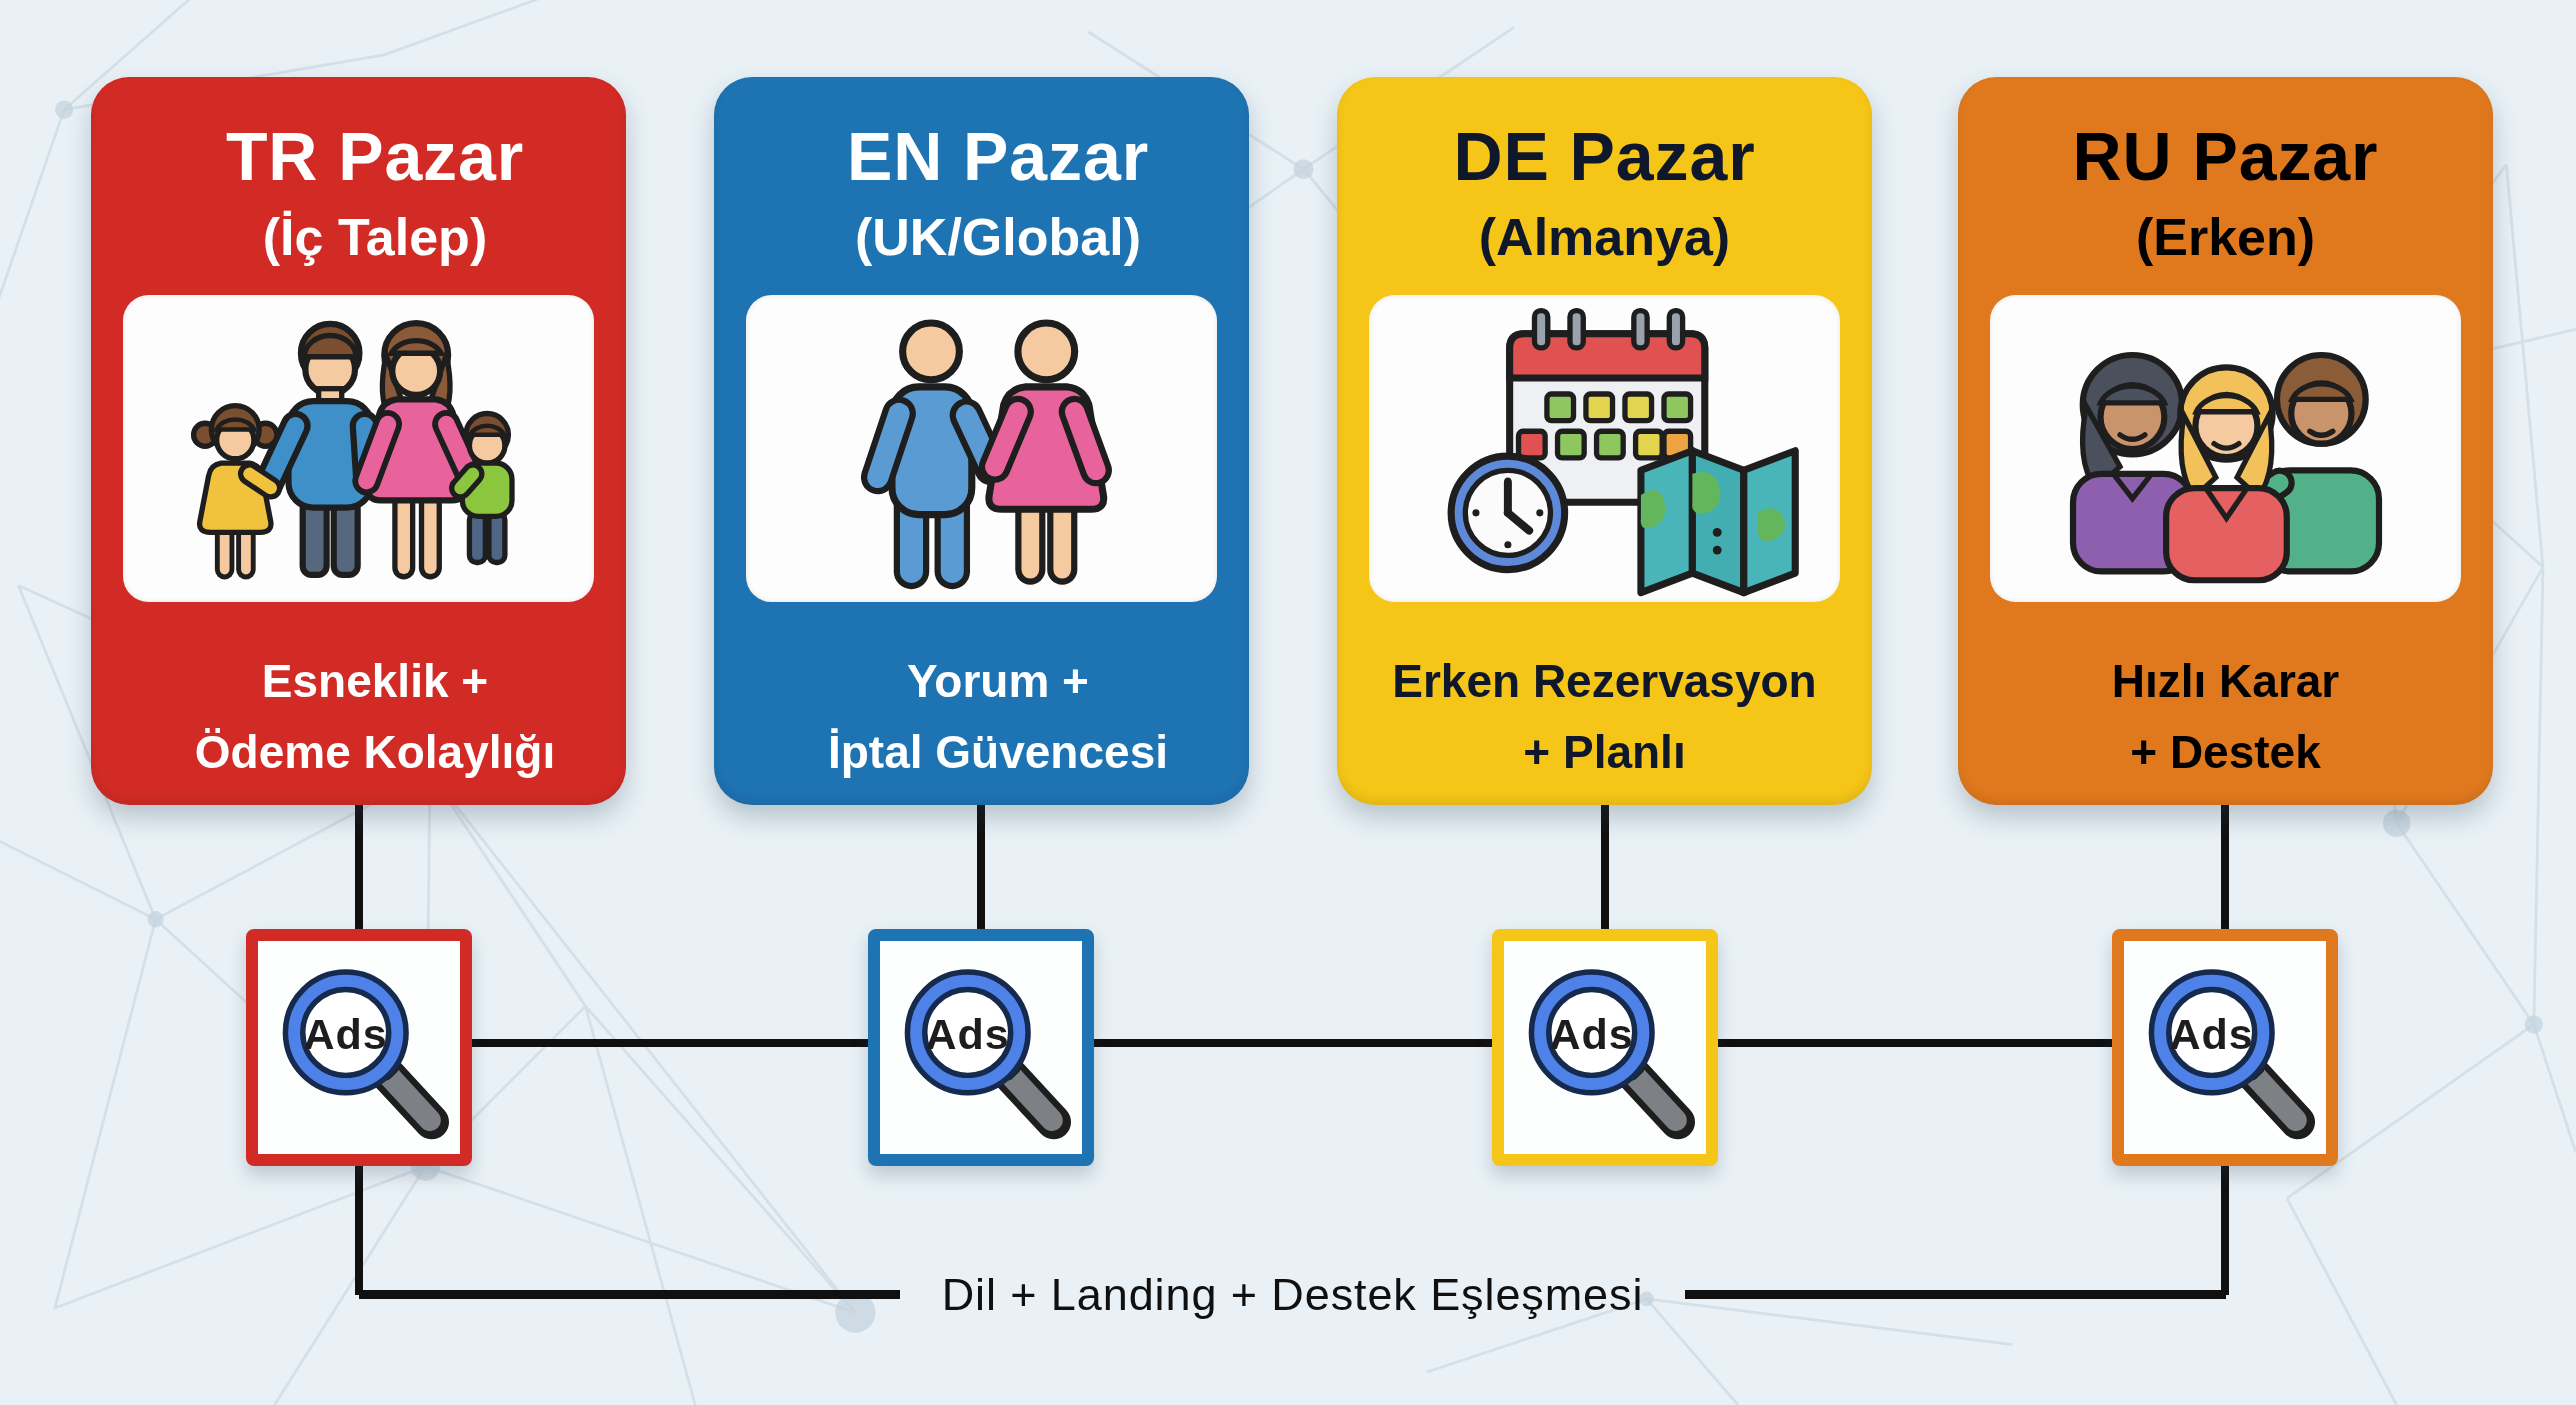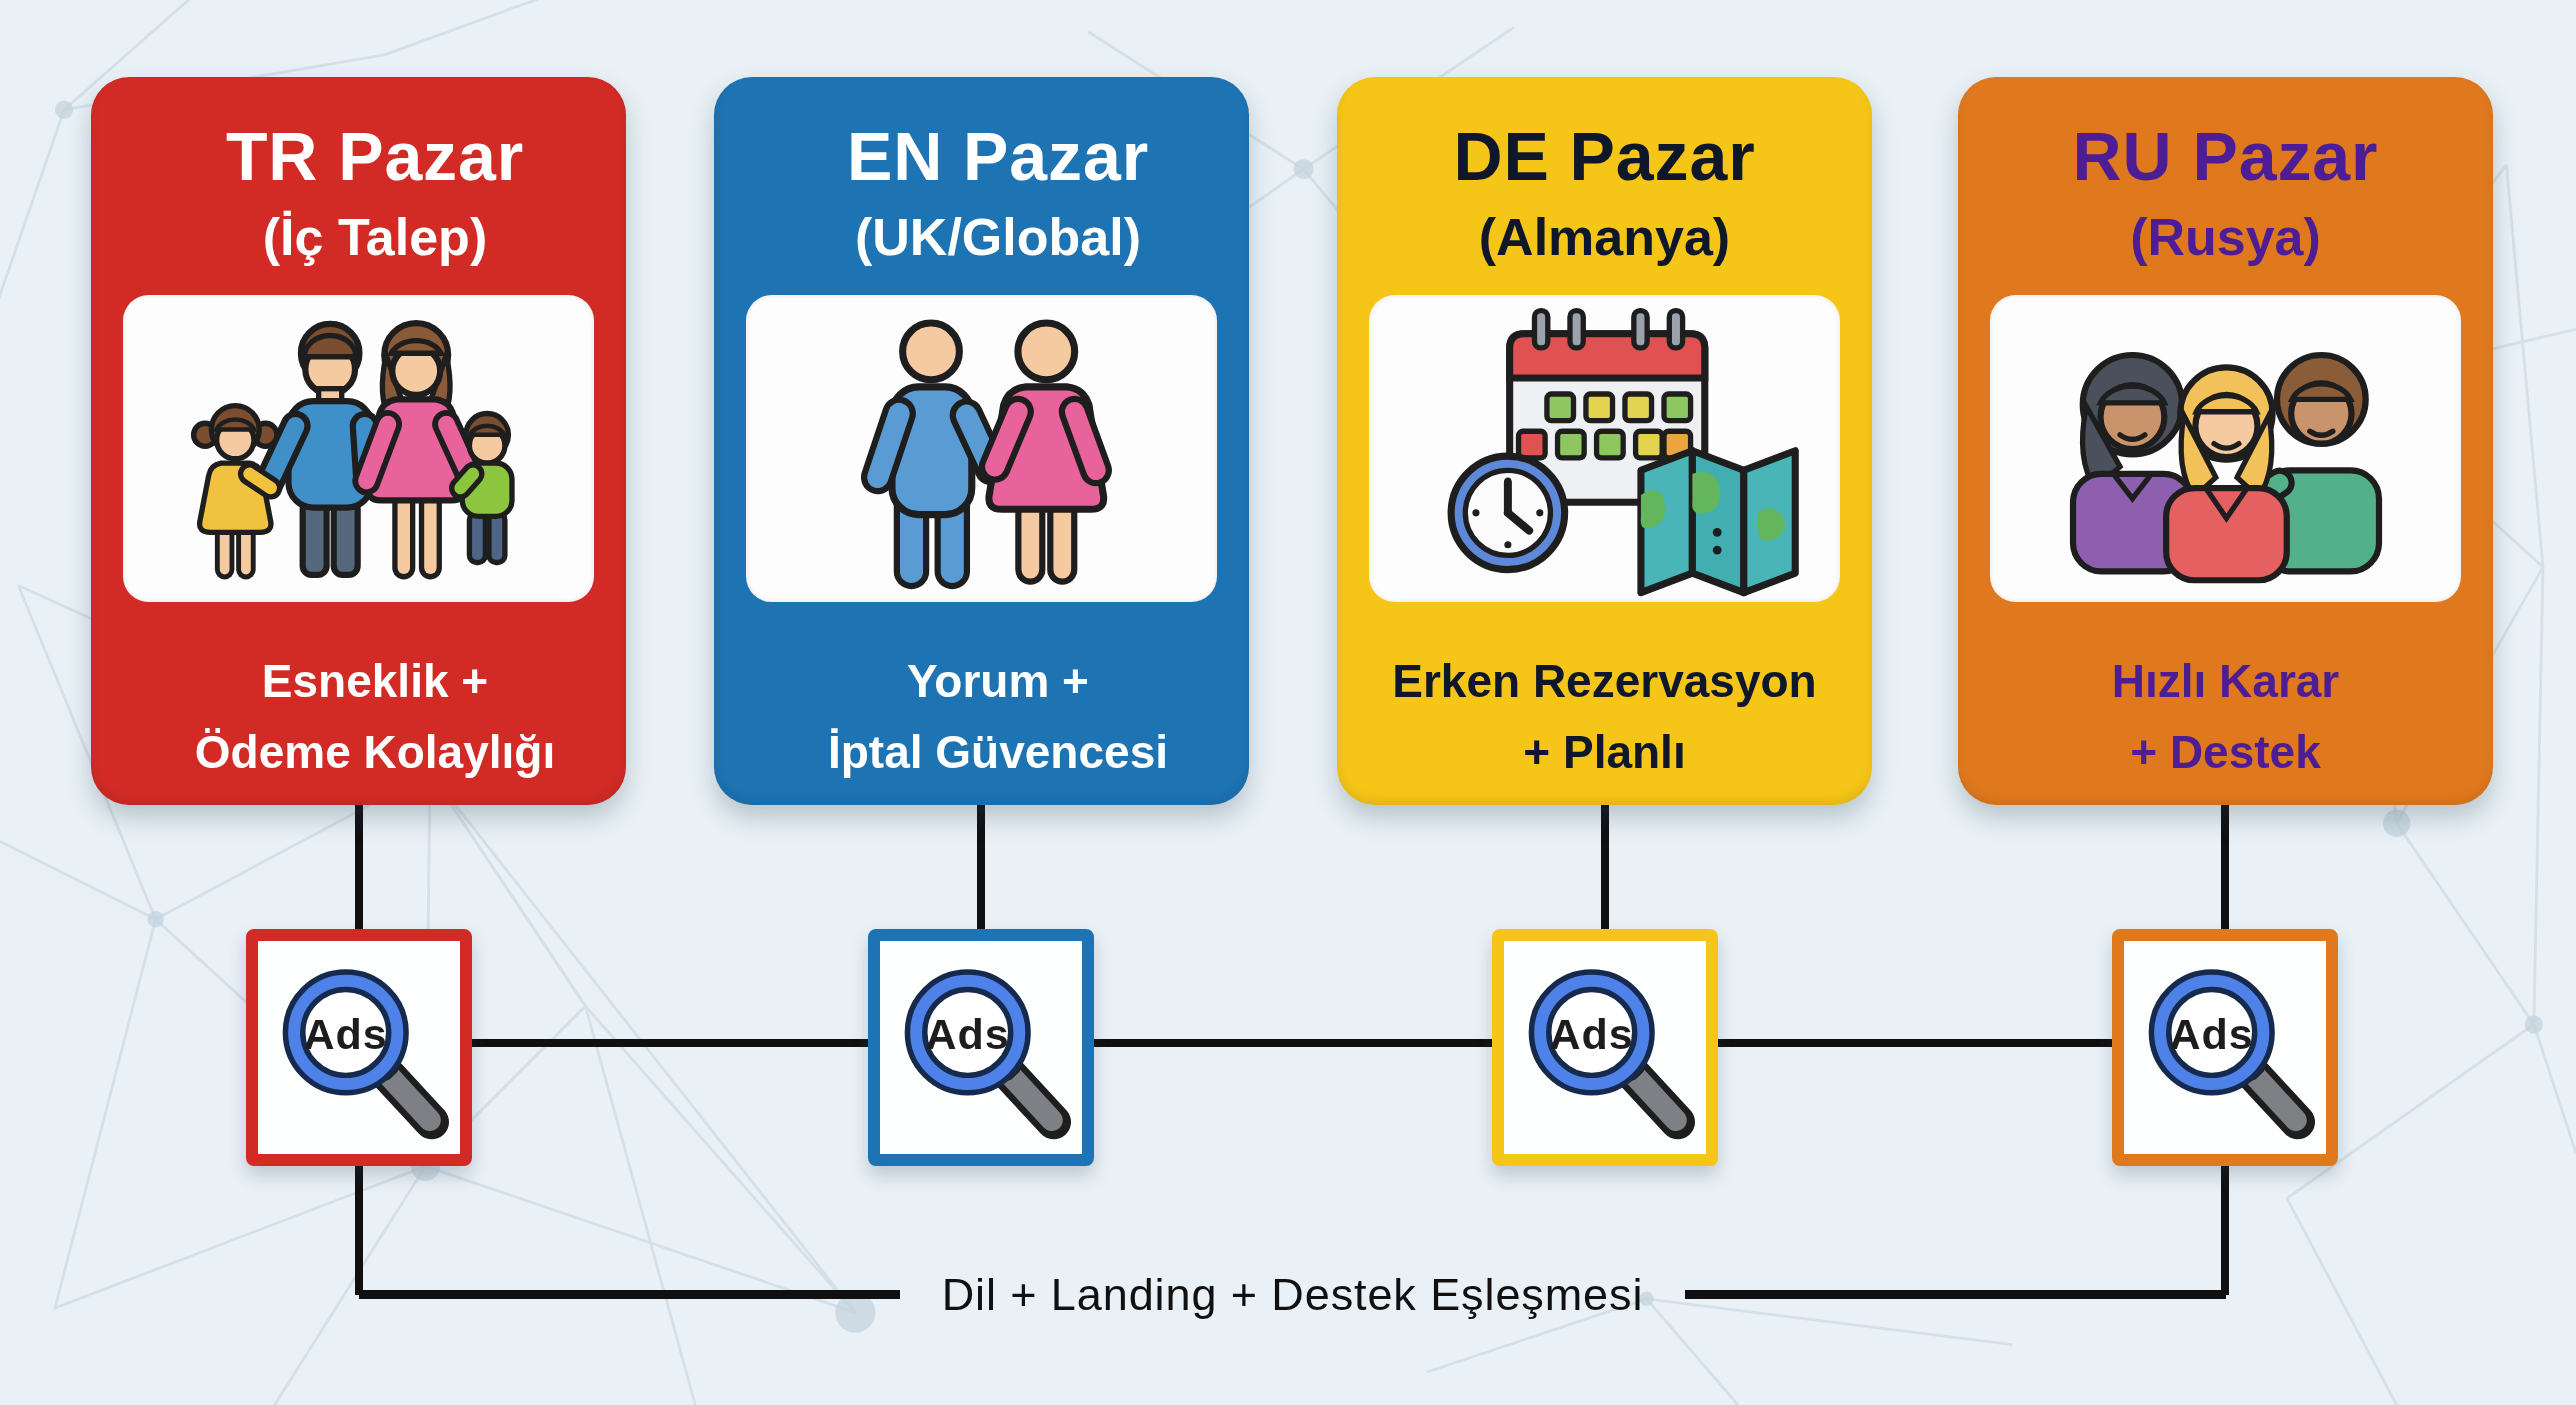--- a/index.html
+++ b/index.html
@@ -37,7 +37,7 @@
   }
   .t-light{color:#ffffff;padding-left:33px;}
   .t-dark{color:#0f172a;}
-  .t-cream{color:#4c1d95;}
+  .t-cream{color:#000000;}
 
   .card-panel{
     position:absolute;left:32px;top:218px;width:471px;height:307px;

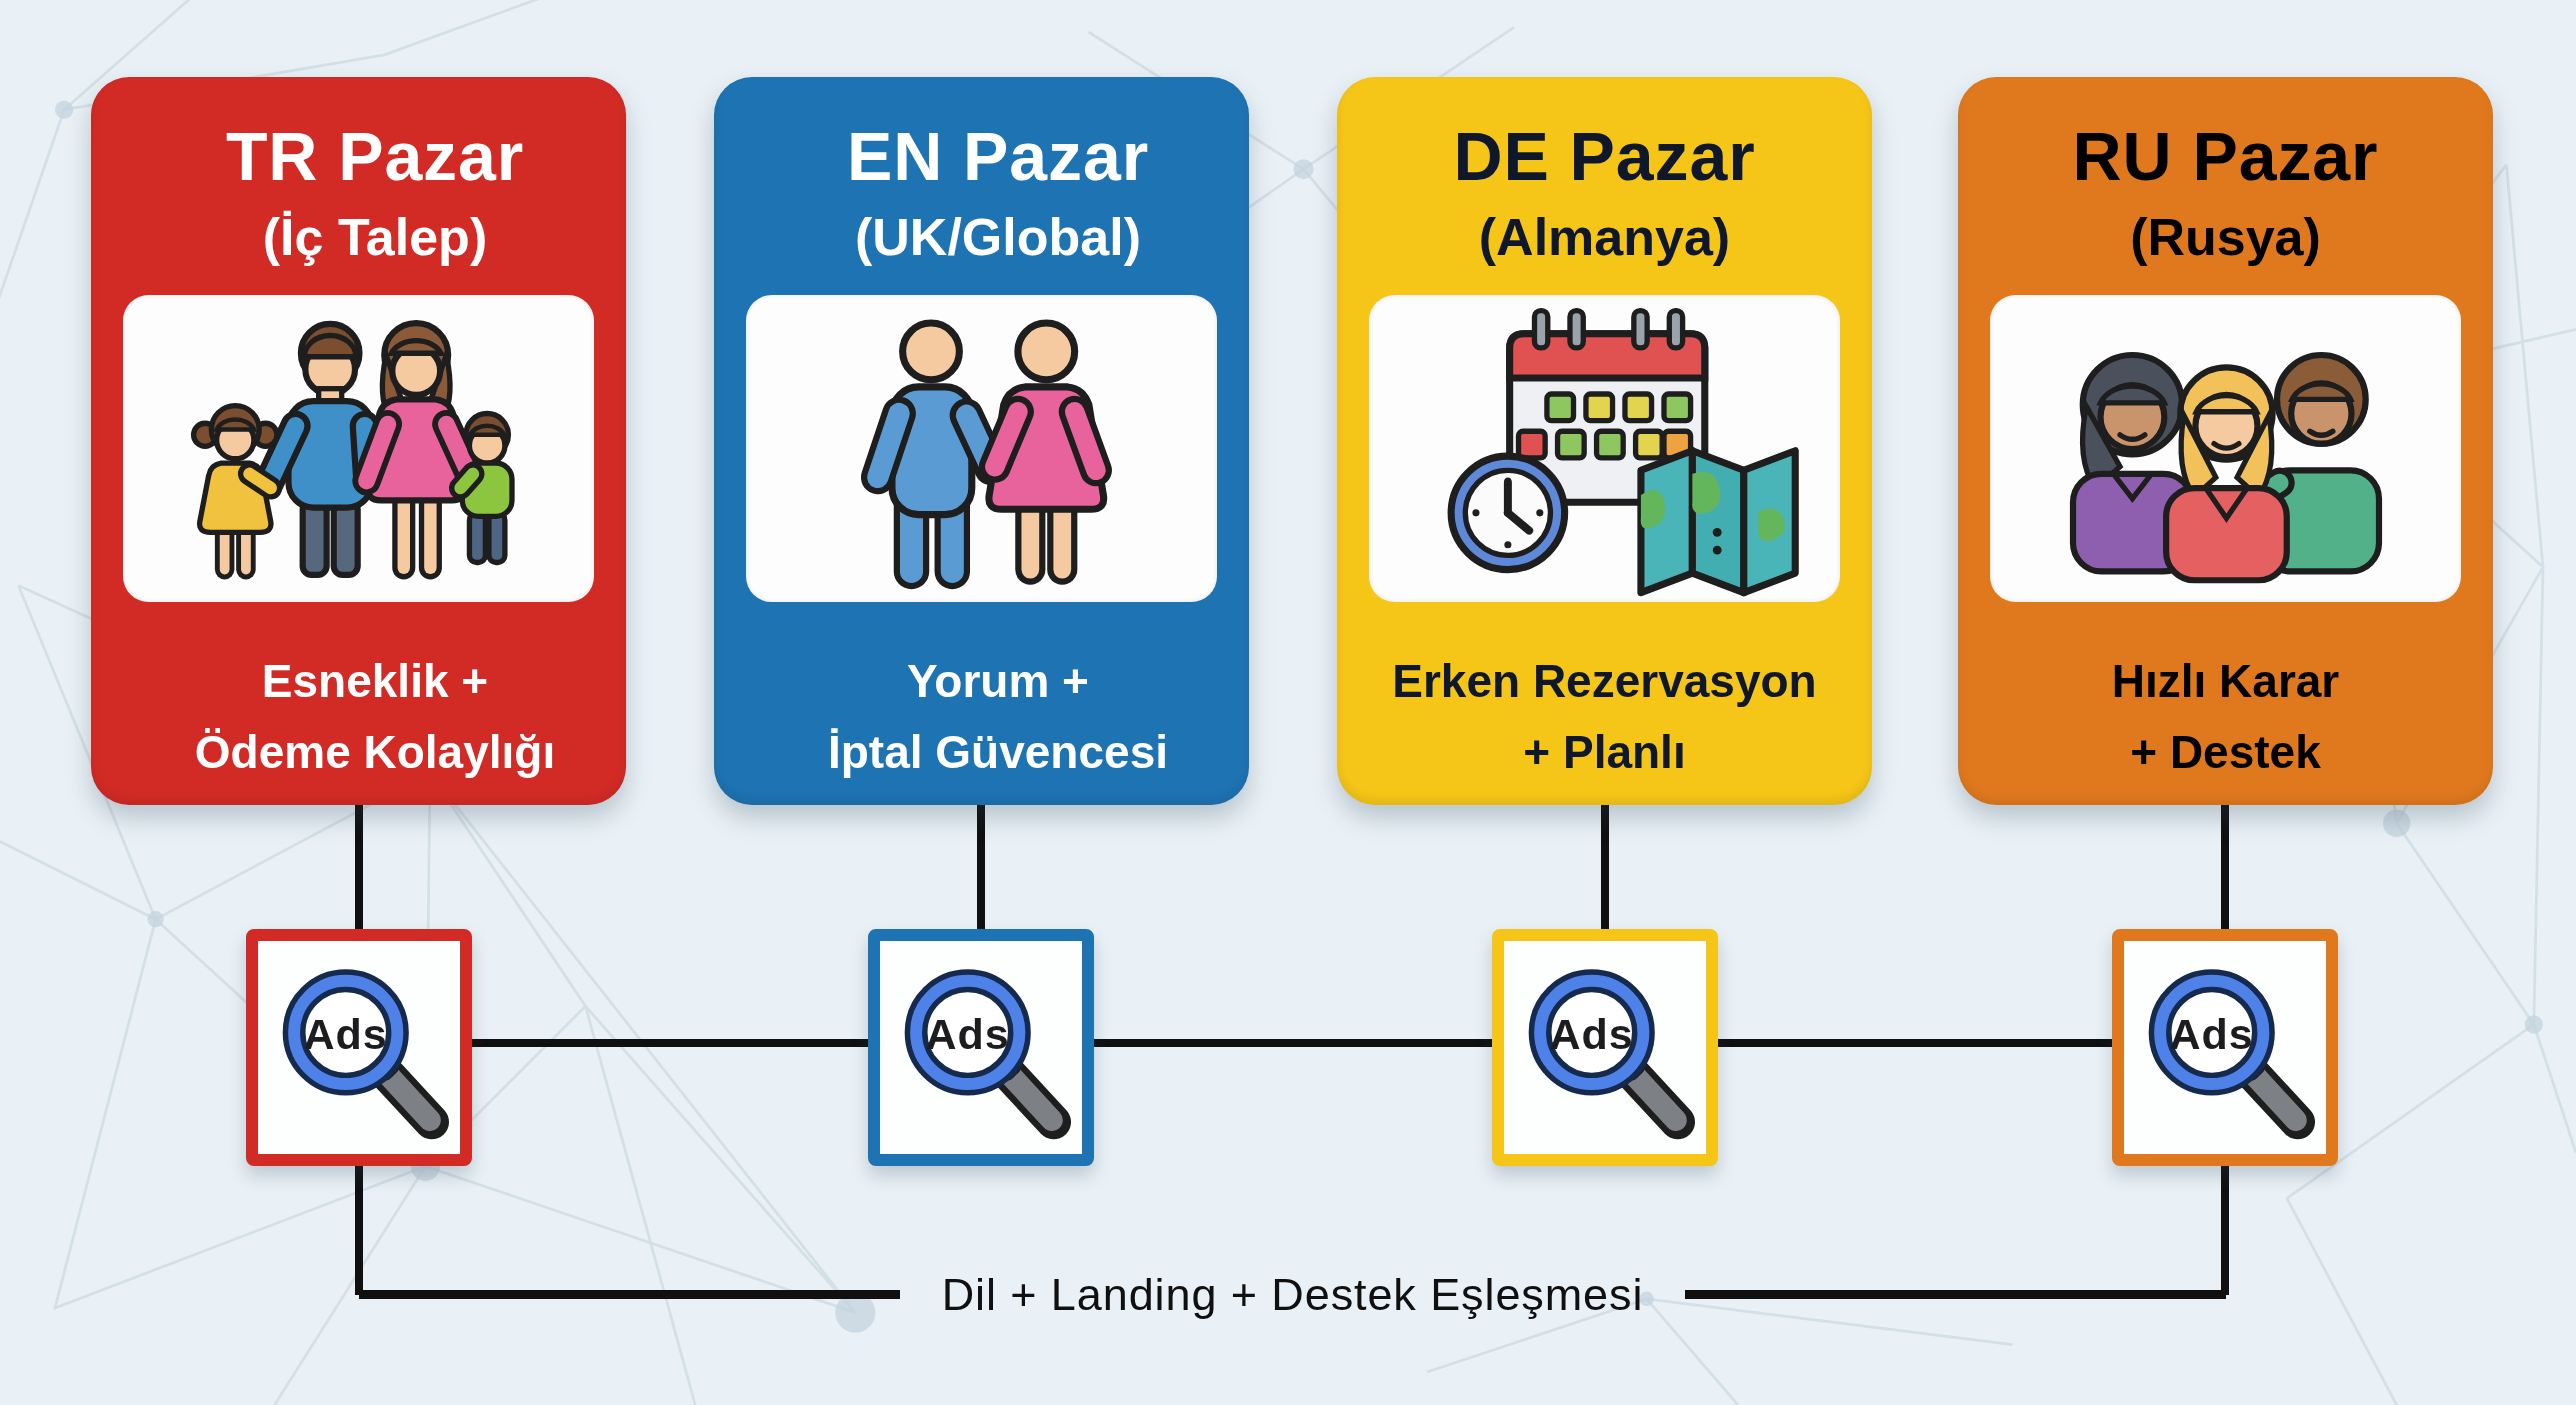--- a/index.html
+++ b/index.html
@@ -322,7 +322,7 @@
 
   <section class="card card-3">
     <h2 class="card-title t-cream">RU Pazar</h2>
-    <div class="card-subtitle t-cream">(Rusya)</div>
+    <div class="card-subtitle t-cream">(Erken)</div>
     <div class="card-panel">
       <svg viewBox="0 0 505 326" width="462" height="298">
           <use href="#sym-group"></use>

